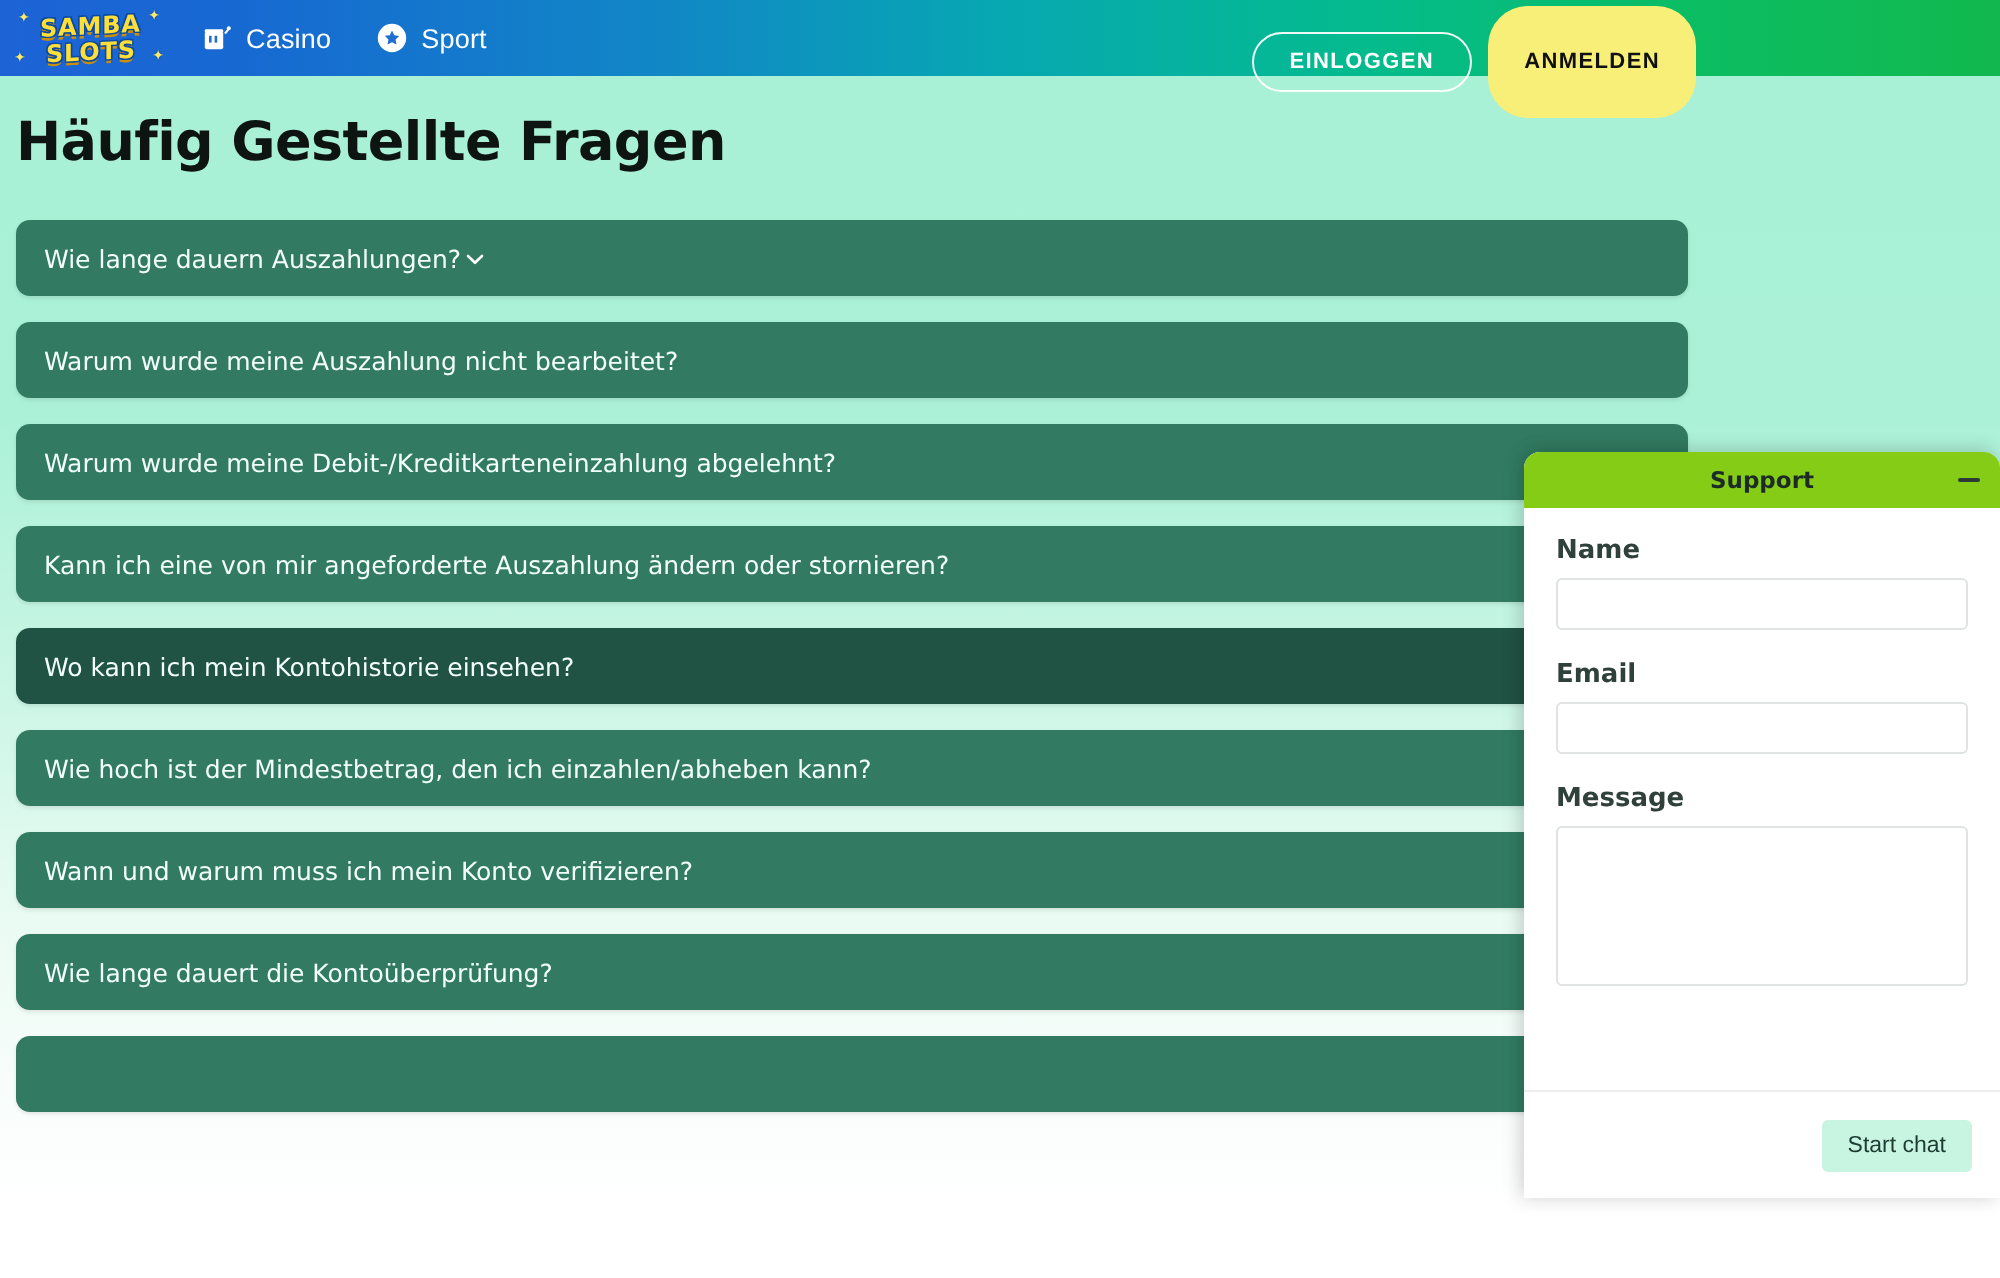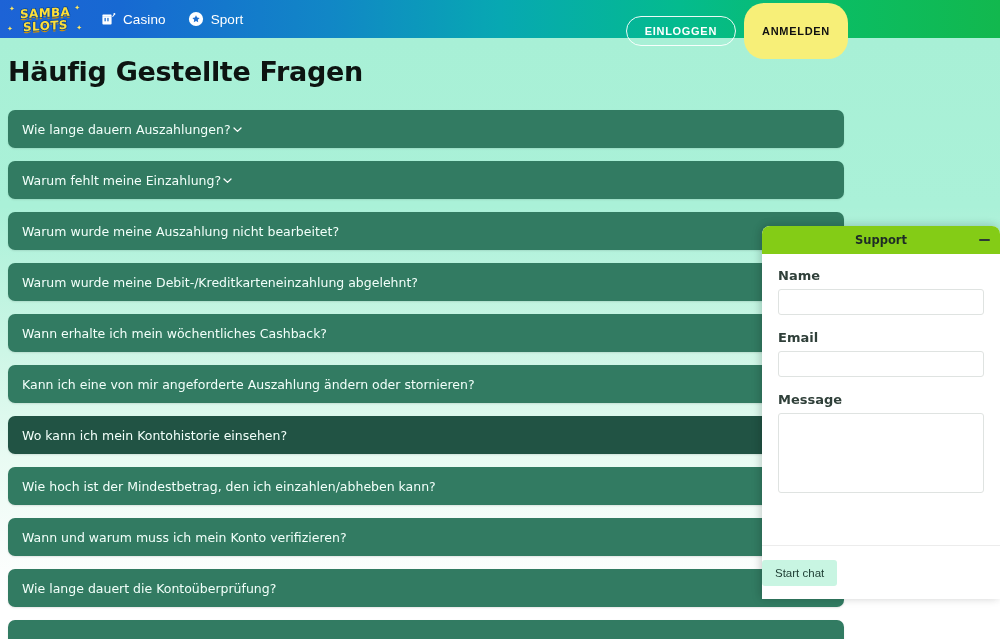--- a/index.html
+++ b/index.html
@@ -362,14 +362,6 @@
       </span>
     </div>
 
-    <div class="faq-item">
-      <span class="faq-q">Warum fehlt meine Einzahlung?</span>
-      <span class="chev">
-        <svg width="13" height="13" viewBox="0 0 13 13">
-            <path d="M3 5l3.5 3.4L10 5" stroke="#ffffff" stroke-width="1.3" fill="none" stroke-linecap="round" stroke-linejoin="round"></path>
-          </svg>
-      </span>
-    </div>
 
     <div class="faq-item">
       <span class="faq-q">Warum wurde meine Auszahlung nicht bearbeitet?</span>

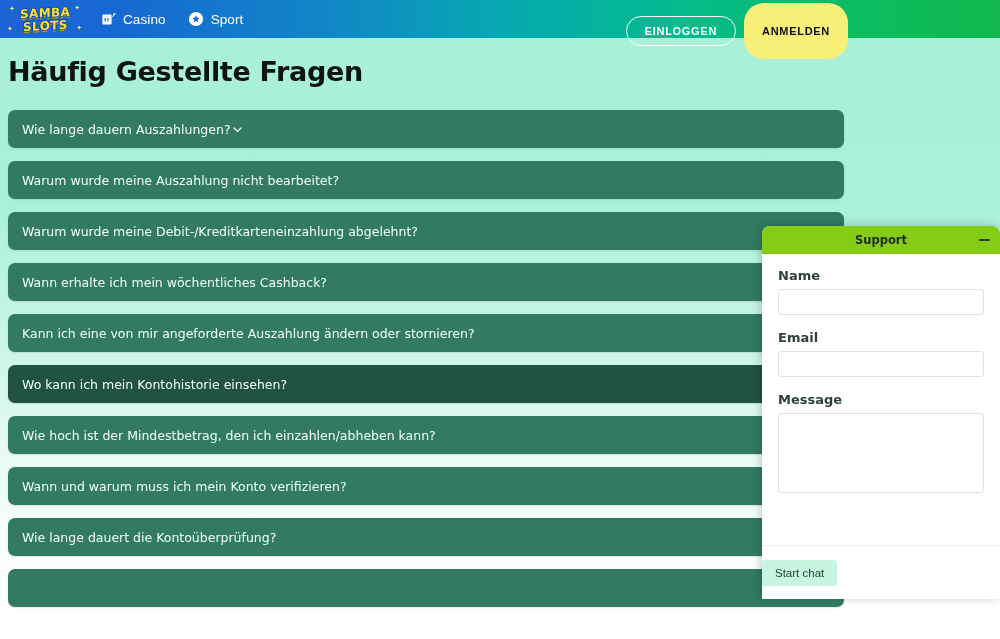--- a/index.html
+++ b/index.html
@@ -371,9 +371,6 @@
       <span class="faq-q">Warum wurde meine Debit-/Kreditkarteneinzahlung abgelehnt?</span>
     </div>
 
-    <div class="faq-item">
-      <span class="faq-q">Wann erhalte ich mein wöchentliches Cashback?</span>
-    </div>
 
     <div class="faq-item">
       <span class="faq-q">Kann ich eine von mir angeforderte Auszahlung ändern oder stornieren?</span>

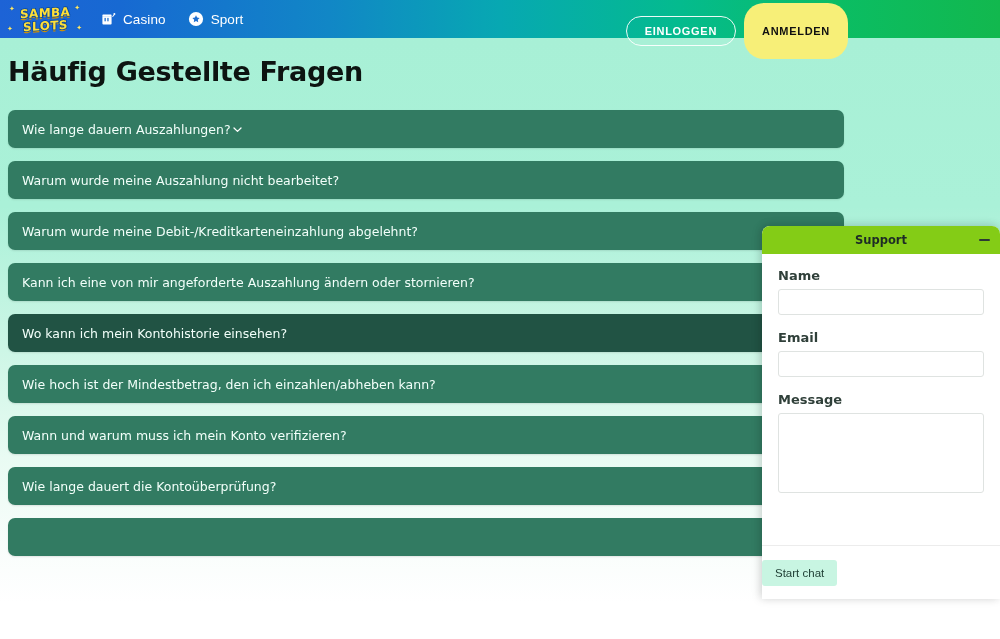--- a/index.html
+++ b/index.html
@@ -281,6 +281,7 @@
     border-top: 1px solid #ececec;
     display: flex;
     align-items: center;
+    justify-content: flex-end;
     padding-right: 14px;
     flex-shrink: 0;
     background: #ffffff;

